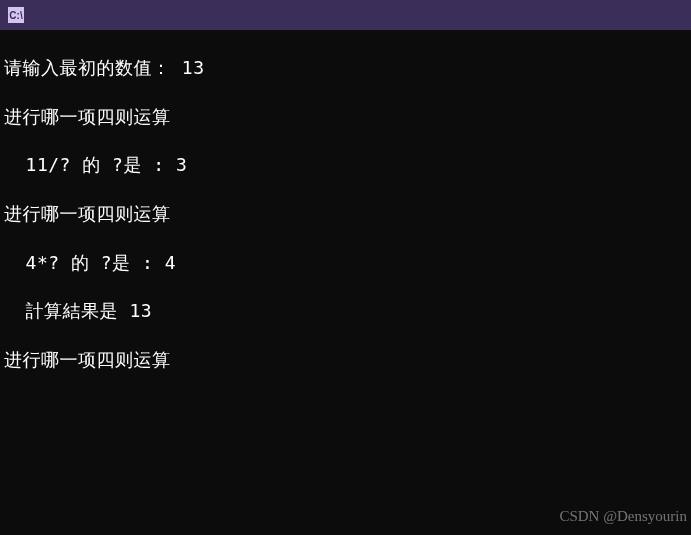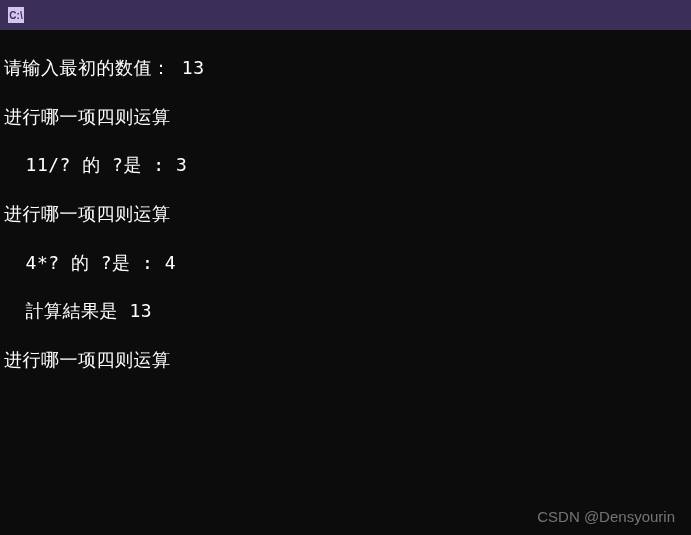--- a/index.html
+++ b/index.html
@@ -57,9 +57,9 @@
     .watermark {
       position: absolute;
       bottom: 10px;
-      right: 16px;
+      right: 4px;
       color: rgba(200, 200, 200, 0.55);
-      font-family: Liberation Sans, sans-serif;
+      font-family: Liberation Serif, serif;
       font-size: 15px;
     }
   </style>

